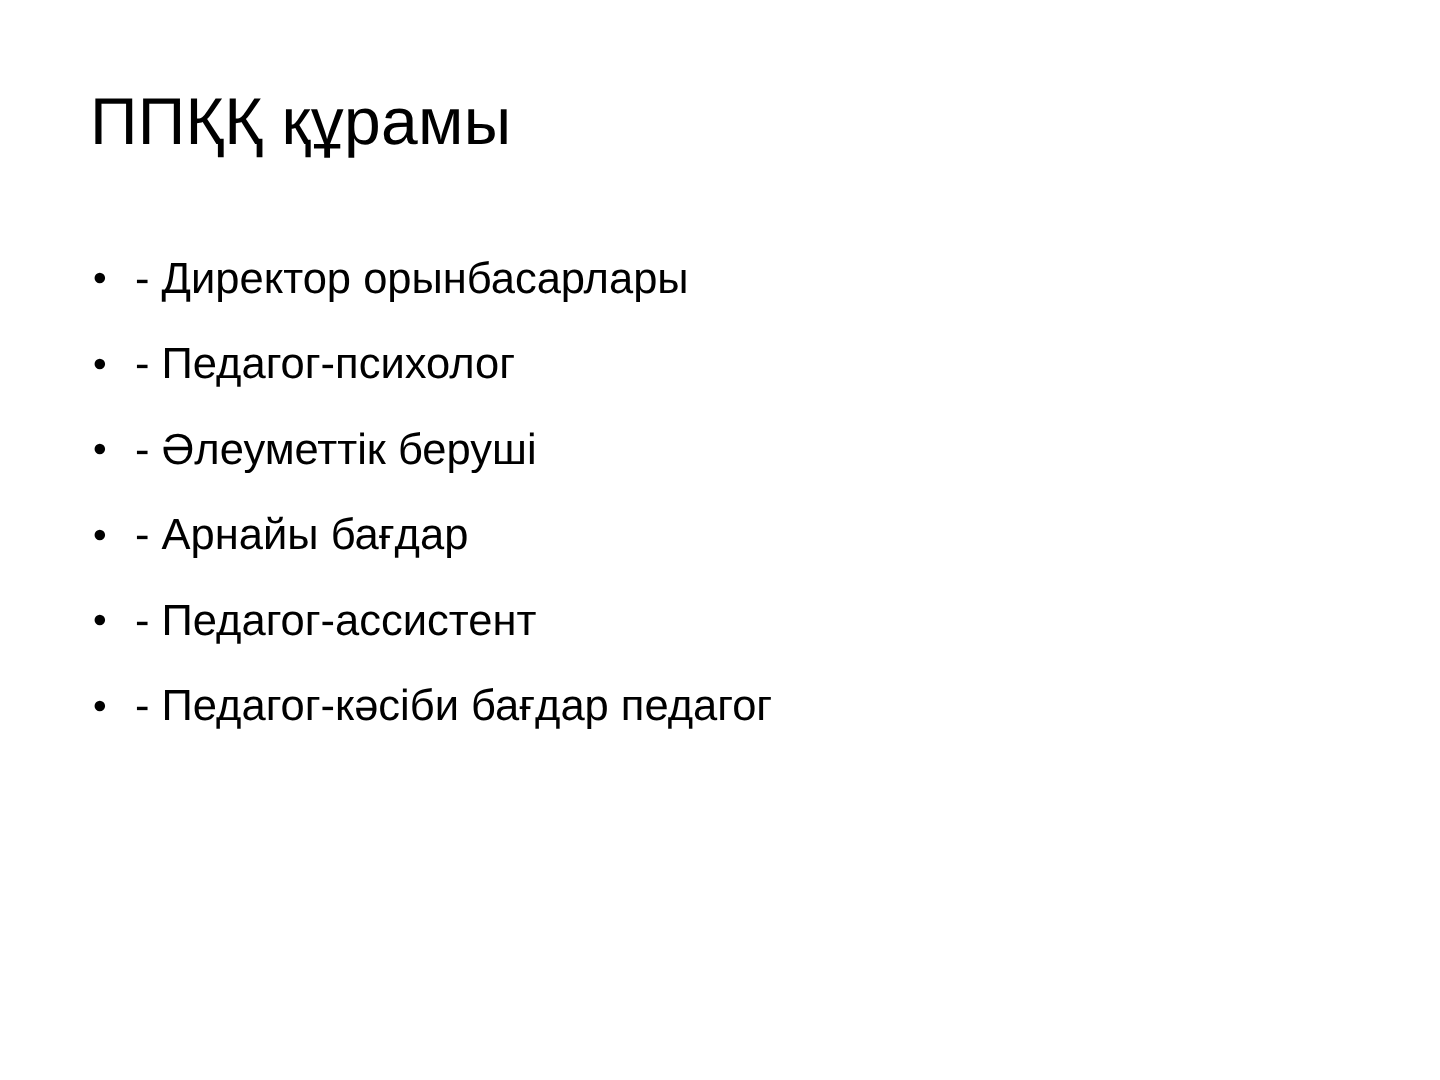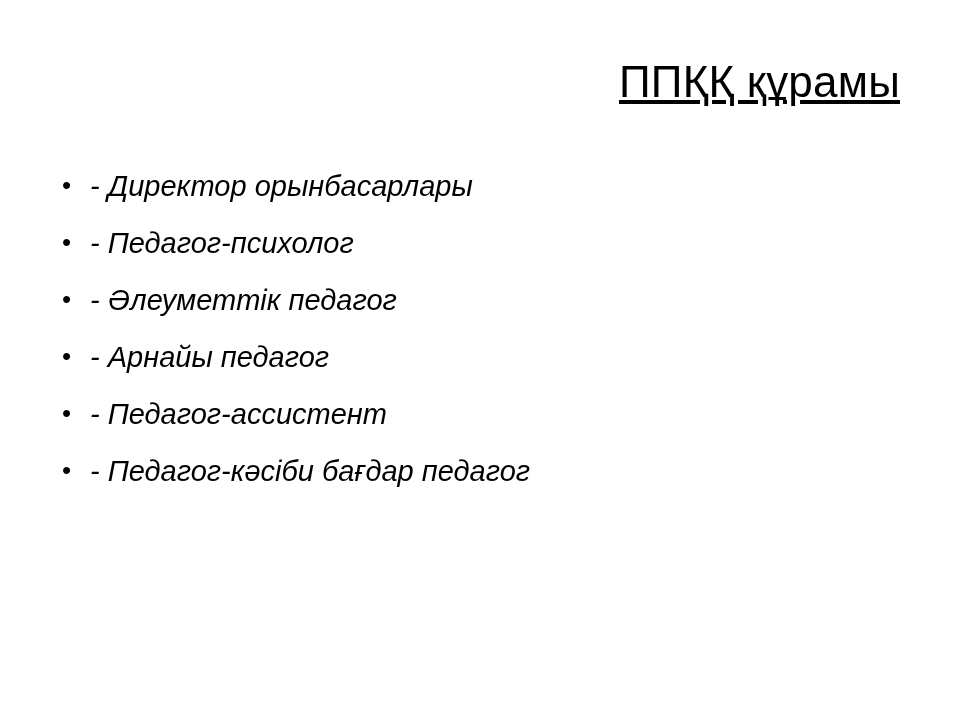--- a/index.html
+++ b/index.html
@@ -25,13 +25,12 @@
     top: 58px;
     left: 60px;
     width: 840px;
-    text-align: right;
+    text-align: left;
     font-size: 44px;
     line-height: 1.1;
     font-weight: normal;
     letter-spacing: 0.2px;
     margin: 0;
-    text-decoration: underline;
   }
   .bullet-list {
     position: absolute;

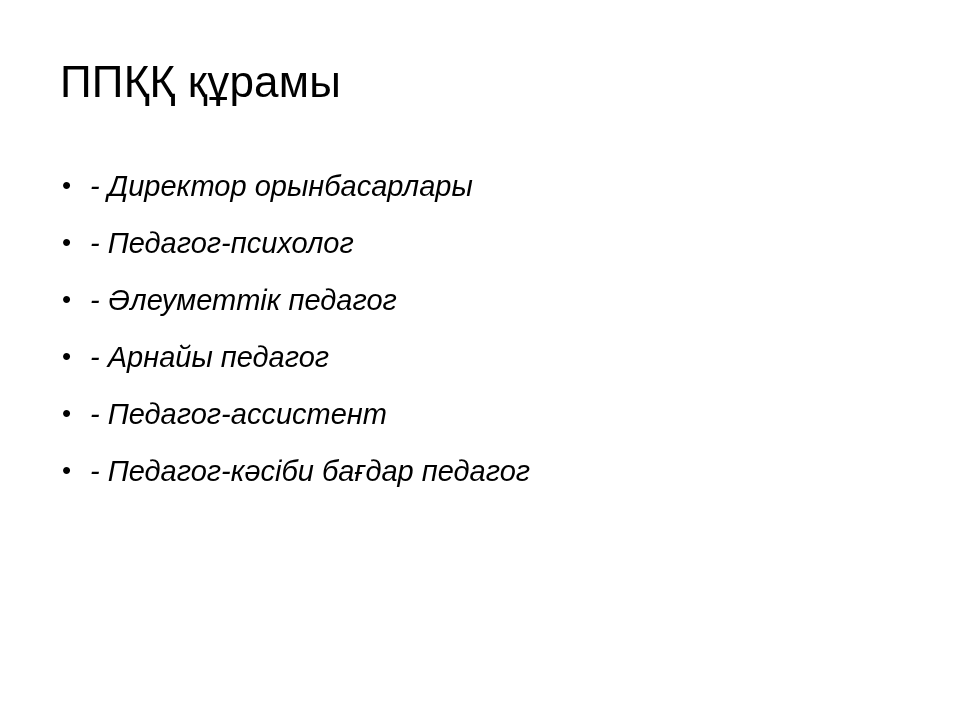--- a/index.html
+++ b/index.html
@@ -60,7 +60,6 @@
   .bullet-text {
     flex: 1 1 auto;
     white-space: pre;
-    font-style: italic;
   }
 </style>
 </head>

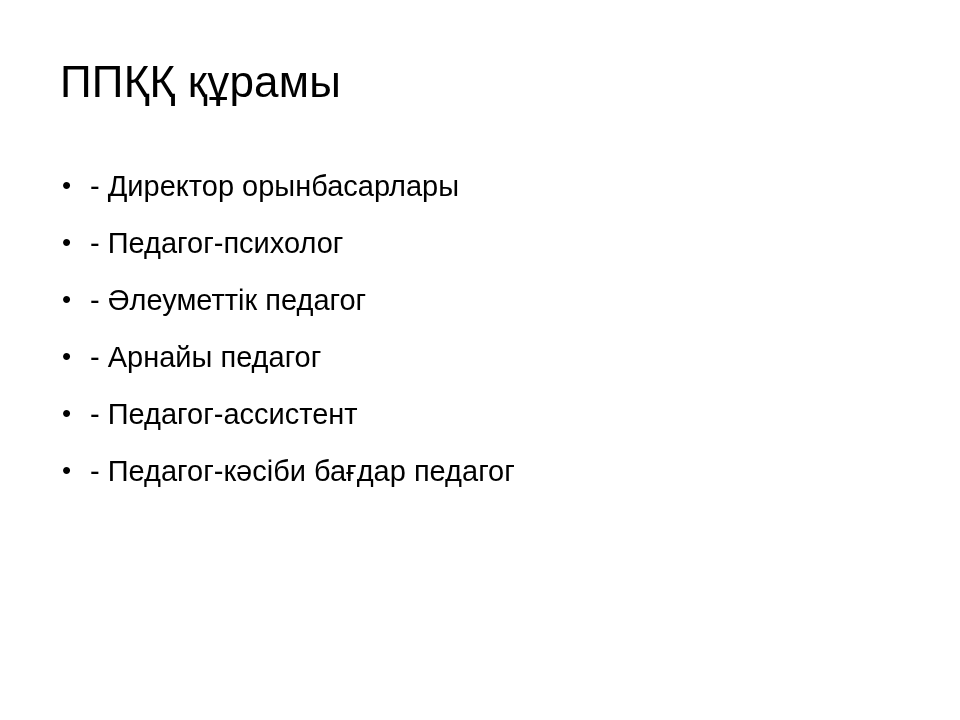--- a/index.html
+++ b/index.html
@@ -83,7 +83,7 @@
 
     <li class="bullet-item">
       <span class="bullet-marker">•</span>
-      <span class="bullet-text">- Әлеуметтік педагог</span>
+      <span class="bullet-text">- Әлеуметтік беруші</span>
     </li>
 
     <li class="bullet-item">

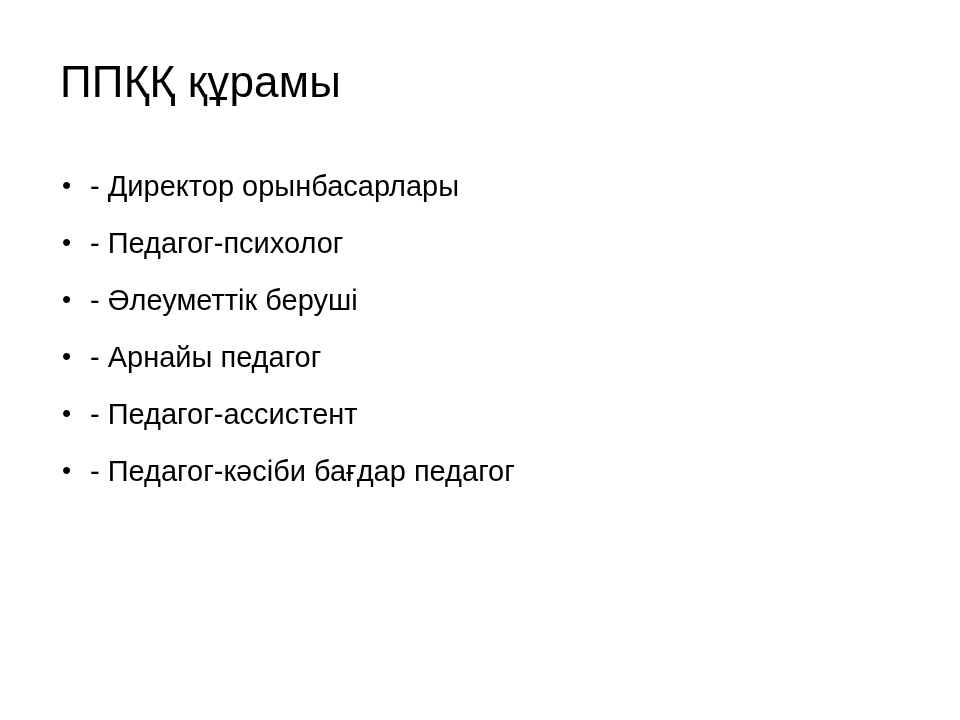--- a/index.html
+++ b/index.html
@@ -88,7 +88,7 @@
 
     <li class="bullet-item">
       <span class="bullet-marker">•</span>
-      <span class="bullet-text">- Арнайы педагог</span>
+      <span class="bullet-text">- Арнайы бағдар</span>
     </li>
 
     <li class="bullet-item">

